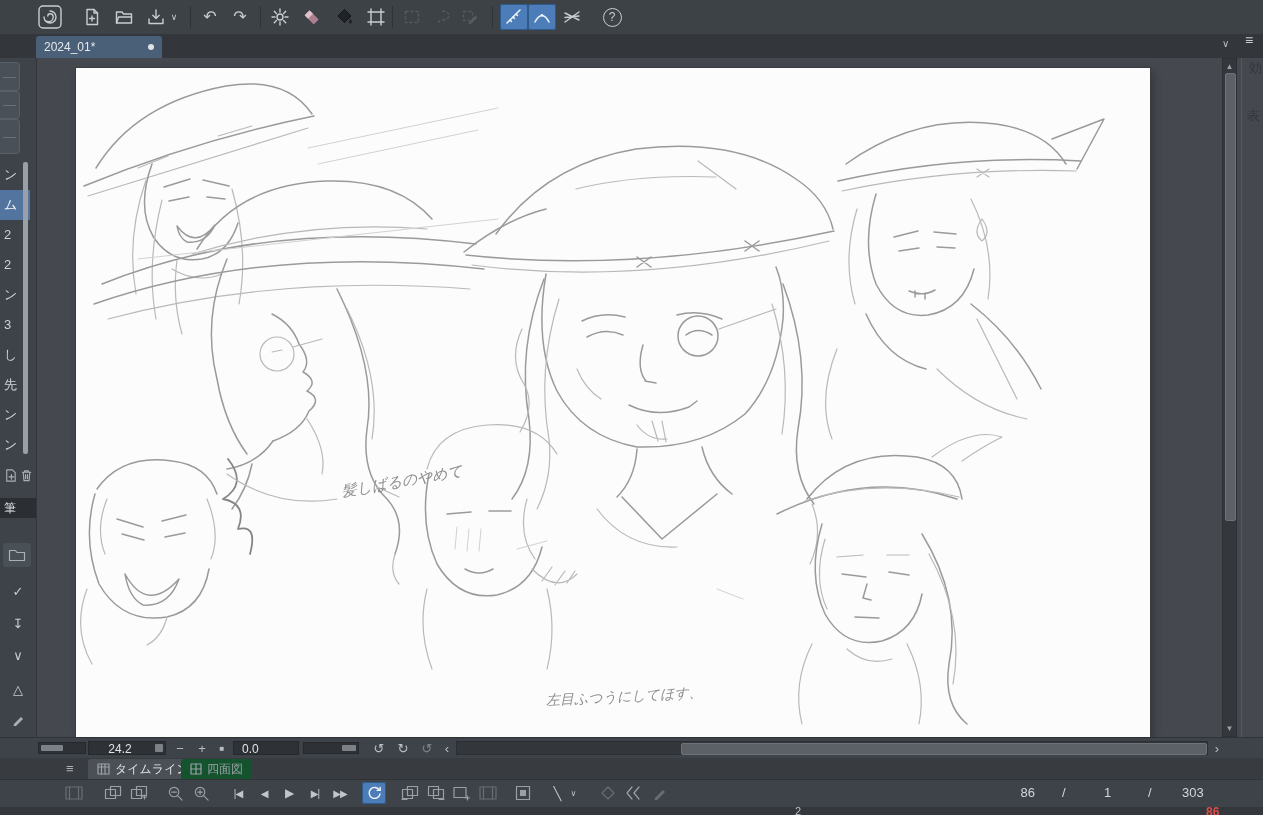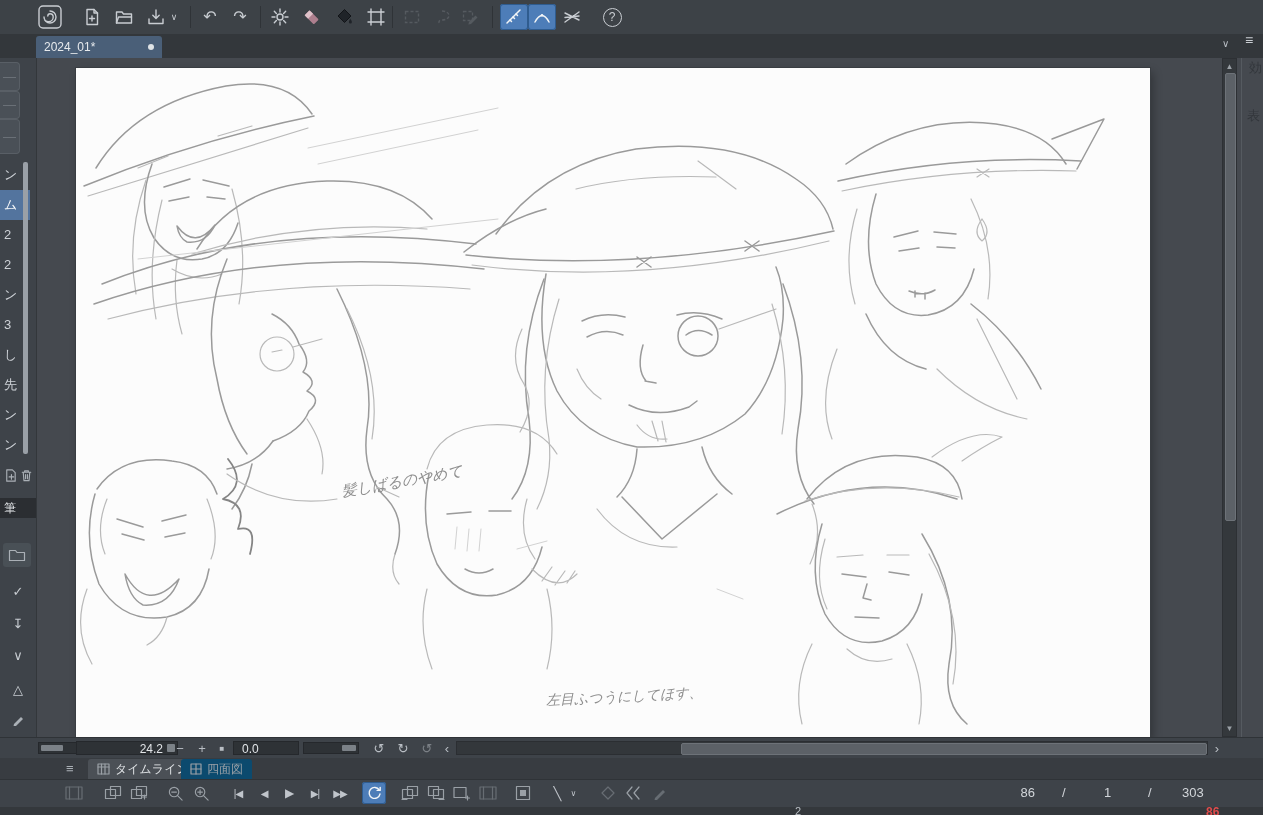--- a/index.html
+++ b/index.html
@@ -403,7 +403,7 @@
     <div class="slider" style="left:38px;width:48px">
       <div class="sthumb" style="left:2px;width:22px"></div>
     </div>
-    <div class="valbox" style="left:76px;width:102px;text-align:right;padding:1px 14px 0 0">
+    <div class="valbox" style="left:88px;width:78px;text-align:center;padding:1px 14px 0 0">
       <span>24.2</span>
       <span class="abs" style="right:2px;top:2px;width:8px;height:8px;background:#7b8187;border-radius:1px"></span>
     </div>

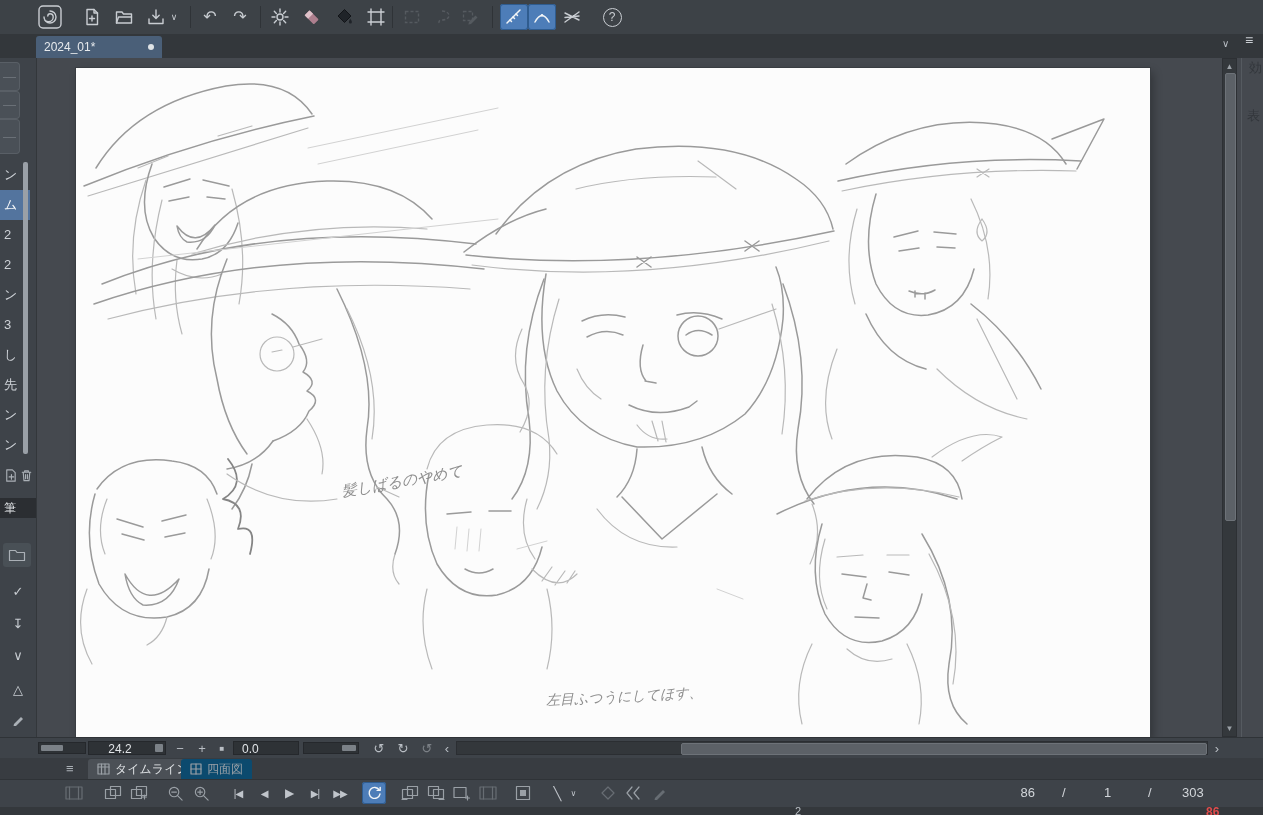--- a/index.html
+++ b/index.html
@@ -57,7 +57,7 @@
   .tl-tabs{position:absolute;left:0;top:0;width:100%;height:21px;background:#383c41;border-bottom:1px solid #2f3337;}
   .tl-tab{position:absolute;top:1px;height:20px;display:flex;align-items:center;gap:5px;padding:0 9px;border-radius:3px 3px 0 0;font-size:12px;}
   .tl-tab.on{background:#4b5056;color:#e2e5e8;}
-  .tl-tab.off{background:#0c4a6e;color:#9ba1a7;align-items:center;}
+  .tl-tab.off{background:#14532d;color:#9ba1a7;align-items:center;}
   .tl-row{position:absolute;left:0;top:21px;width:100%;height:28px;}
   .tlbtn{position:absolute;top:3px;width:24px;height:22px;display:flex;align-items:center;justify-content:center;color:#c0c5cb;border-radius:3px;font-size:10px;letter-spacing:-1px;}
   .tlbtn.blue{background:#4d7db8;box-shadow:inset 0 0 0 1px #2f5c8f;}

